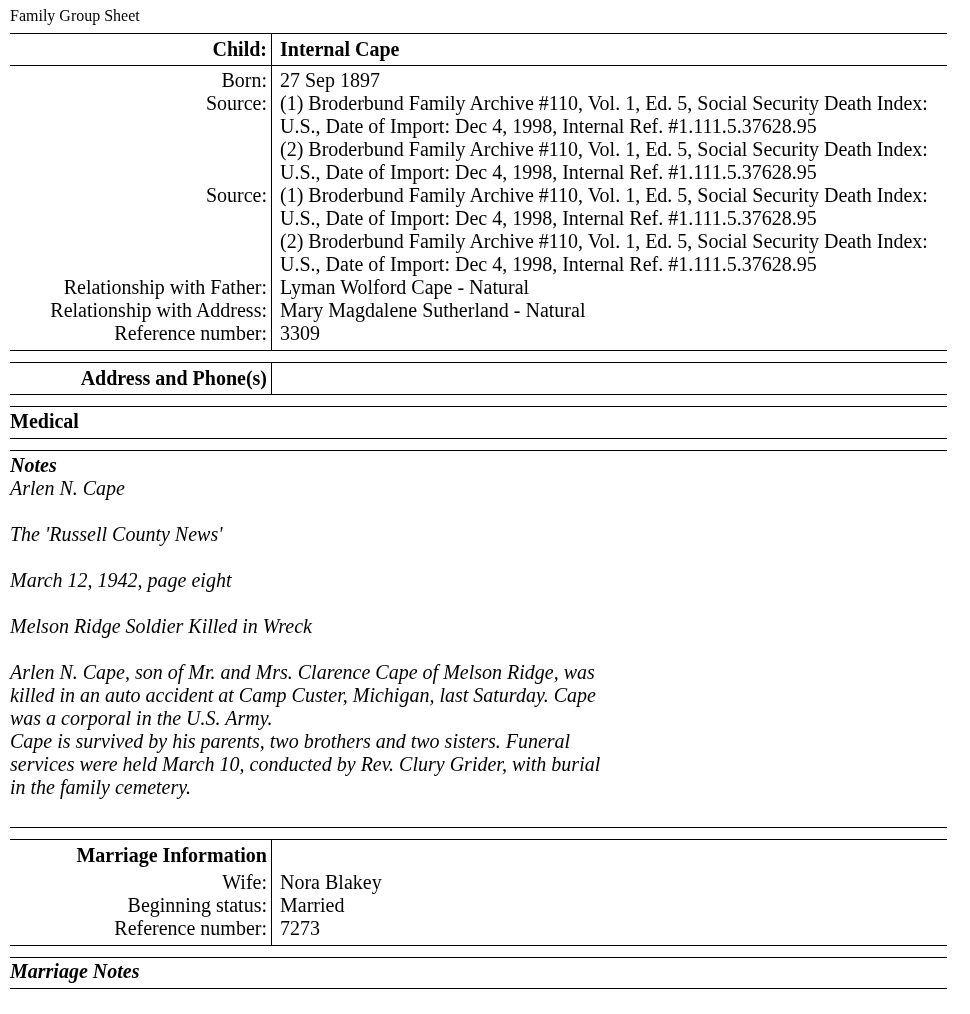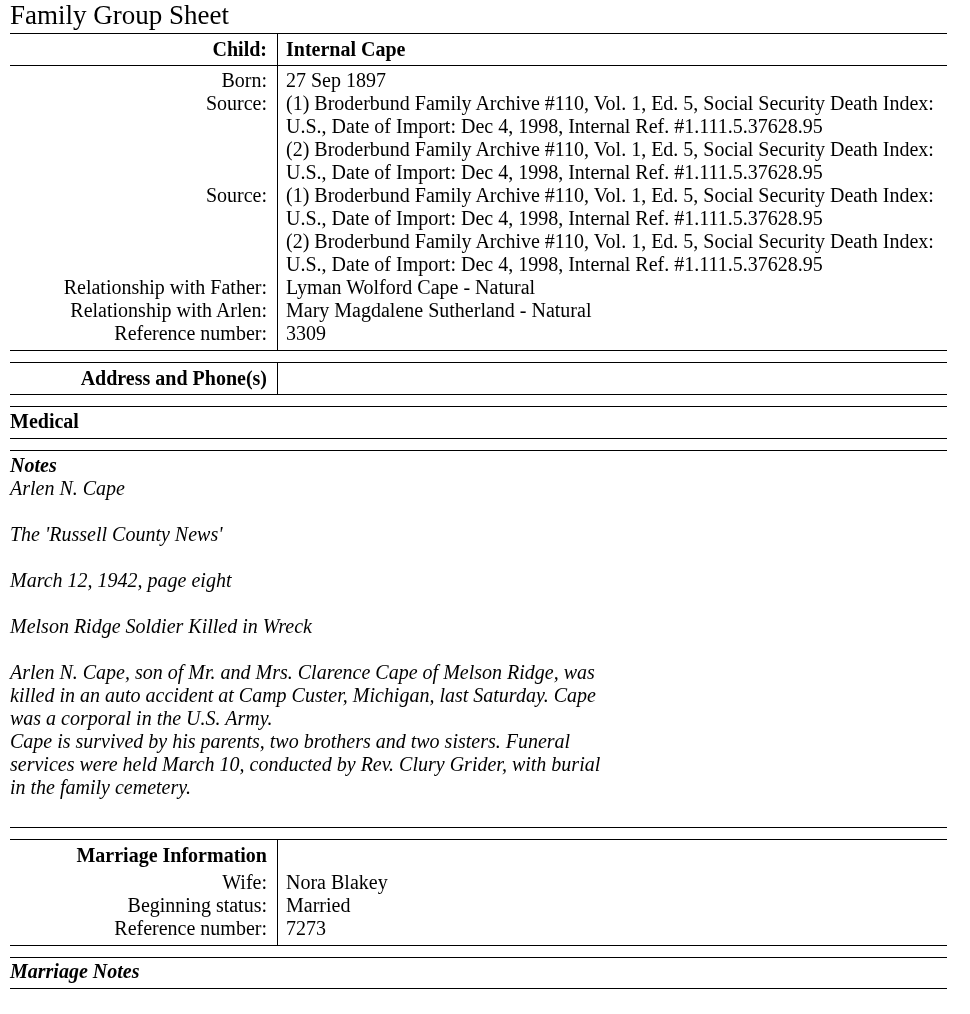--- a/index.html
+++ b/index.html
@@ -21,7 +21,7 @@
   .doc-title {
     margin: 0 0 6px 0;
     font-weight: normal;
-    font-size: 27px;
+    font-size: 16px;
   }
   table.grid {
     width: 100%;

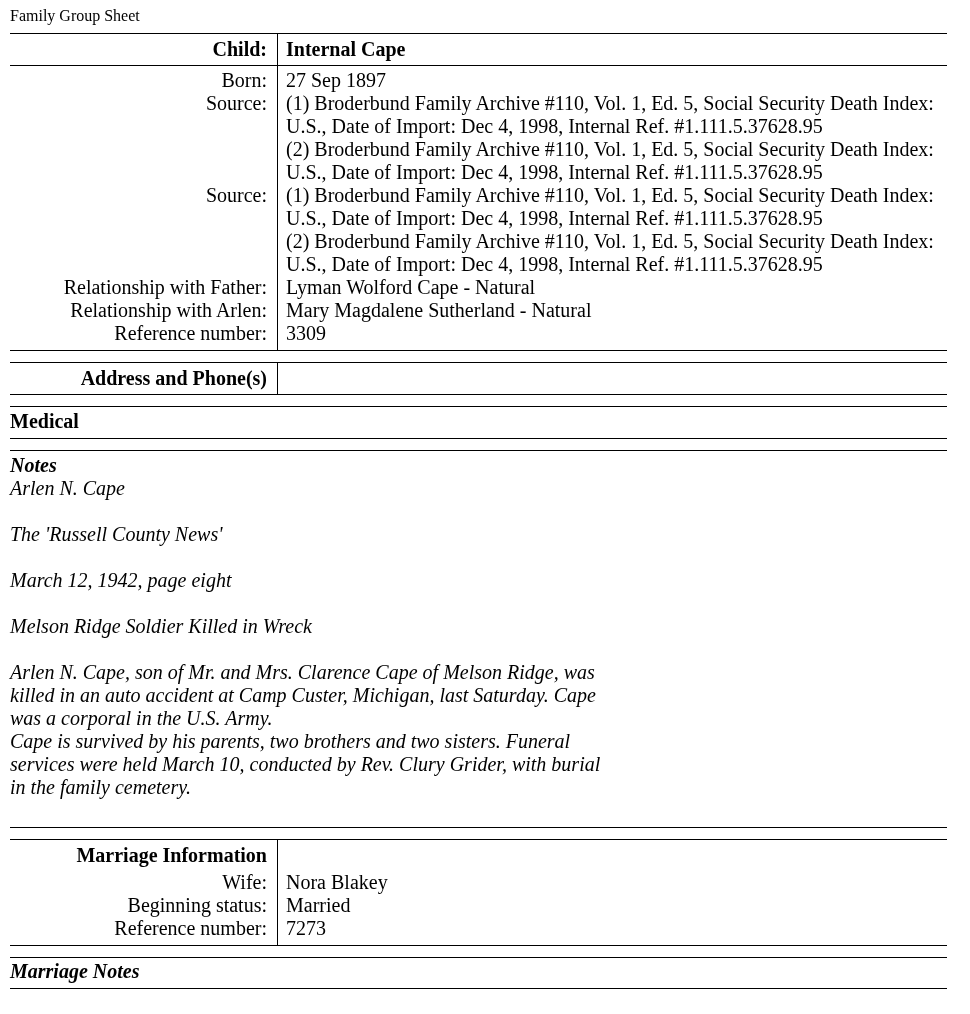--- a/index.html
+++ b/index.html
@@ -35,7 +35,7 @@
     width: 257px;
     border-right: 1px solid #000;
     text-align: right;
-    padding: 0 10px 0 0;
+    padding: 0 4px 0 0;
   }
   td.value-col {
     padding: 0 0 0 8px;

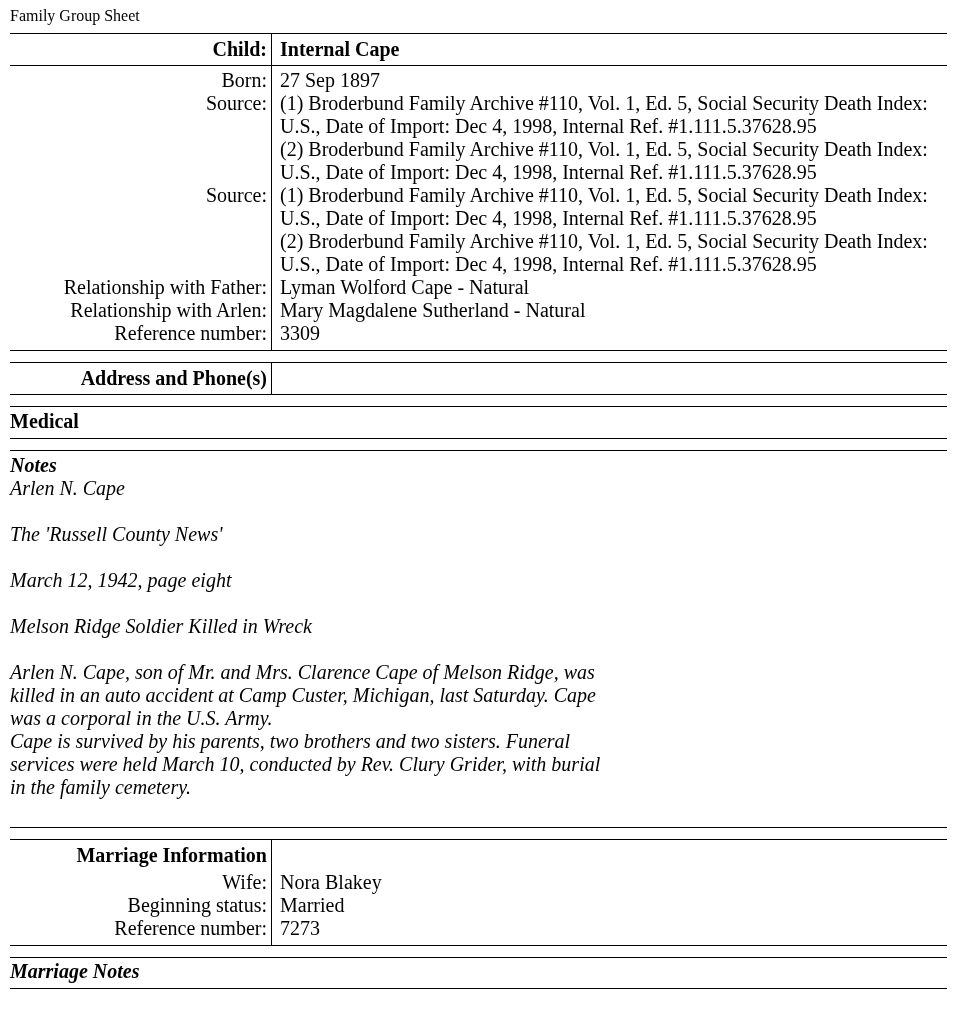--- a/index.html
+++ b/index.html
@@ -107,7 +107,7 @@
       <td class="value-col">Lyman Wolford Cape - Natural</td>
     </tr>
     <tr>
-      <td class="label-col">Relationship with Arlen:</td>
+      <td class="label-col">Relationship with Address:</td>
       <td class="value-col">Mary Magdalene Sutherland - Natural</td>
     </tr>
     <tr class="last-row">

